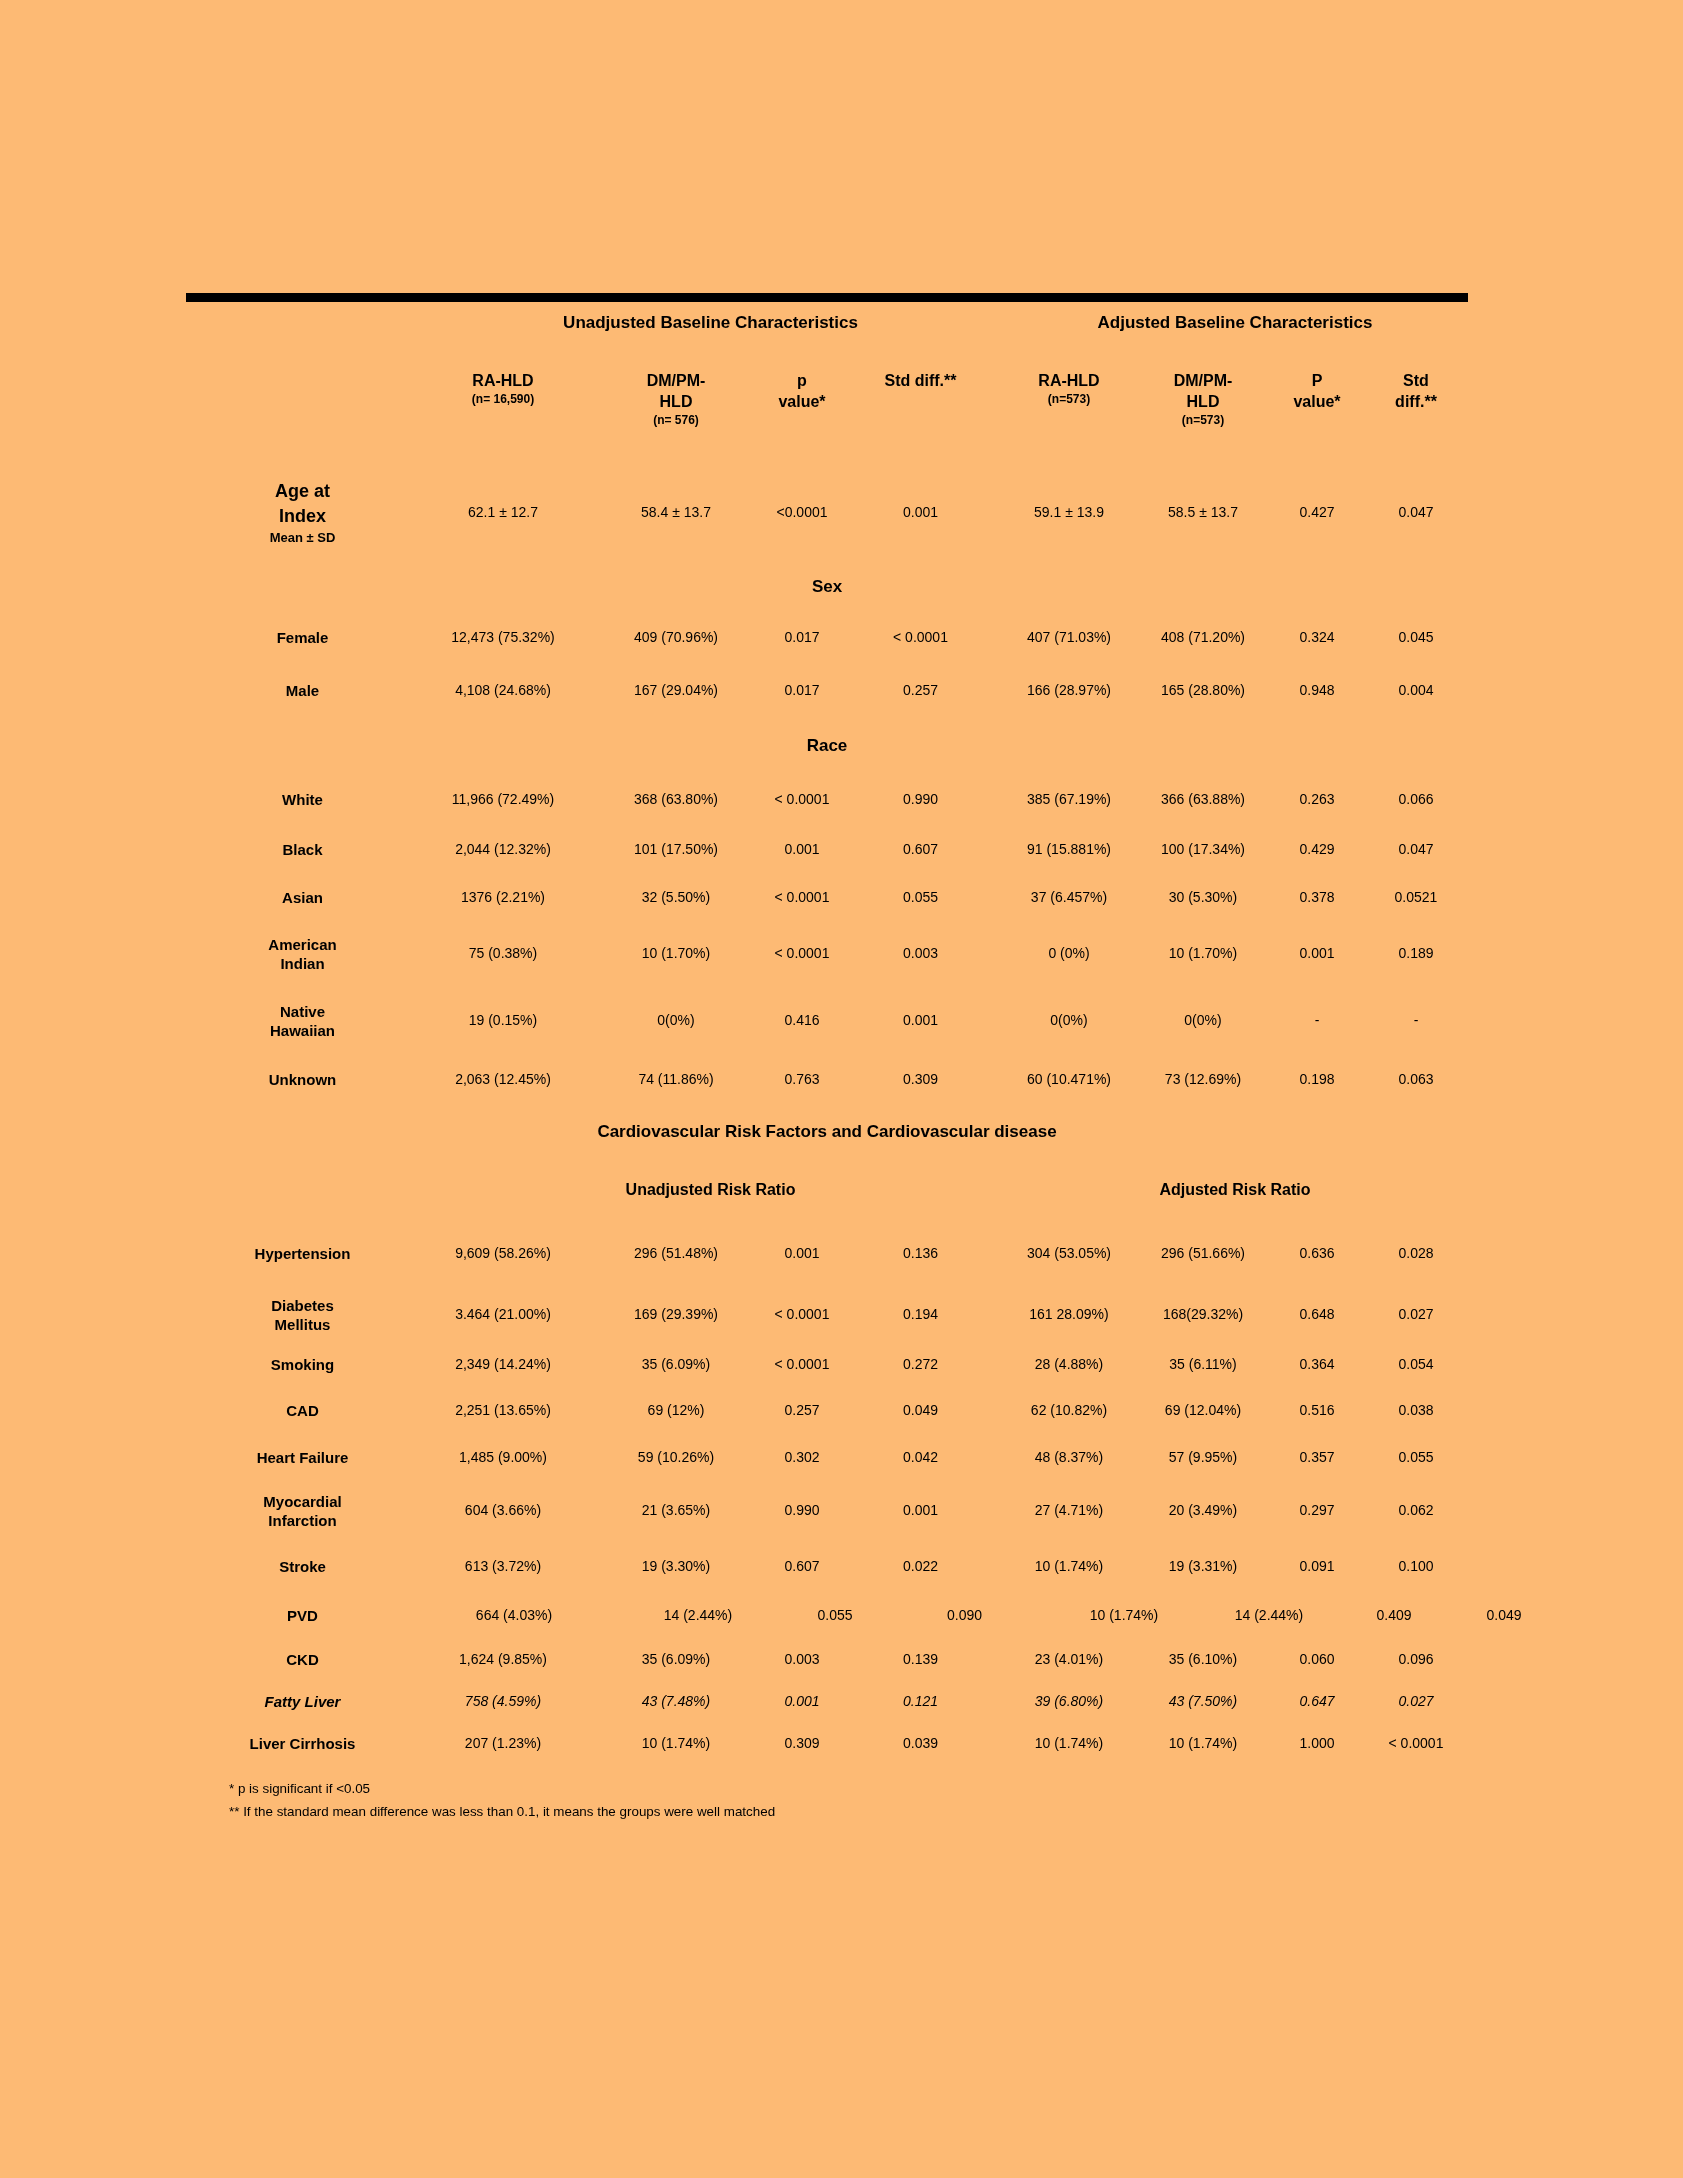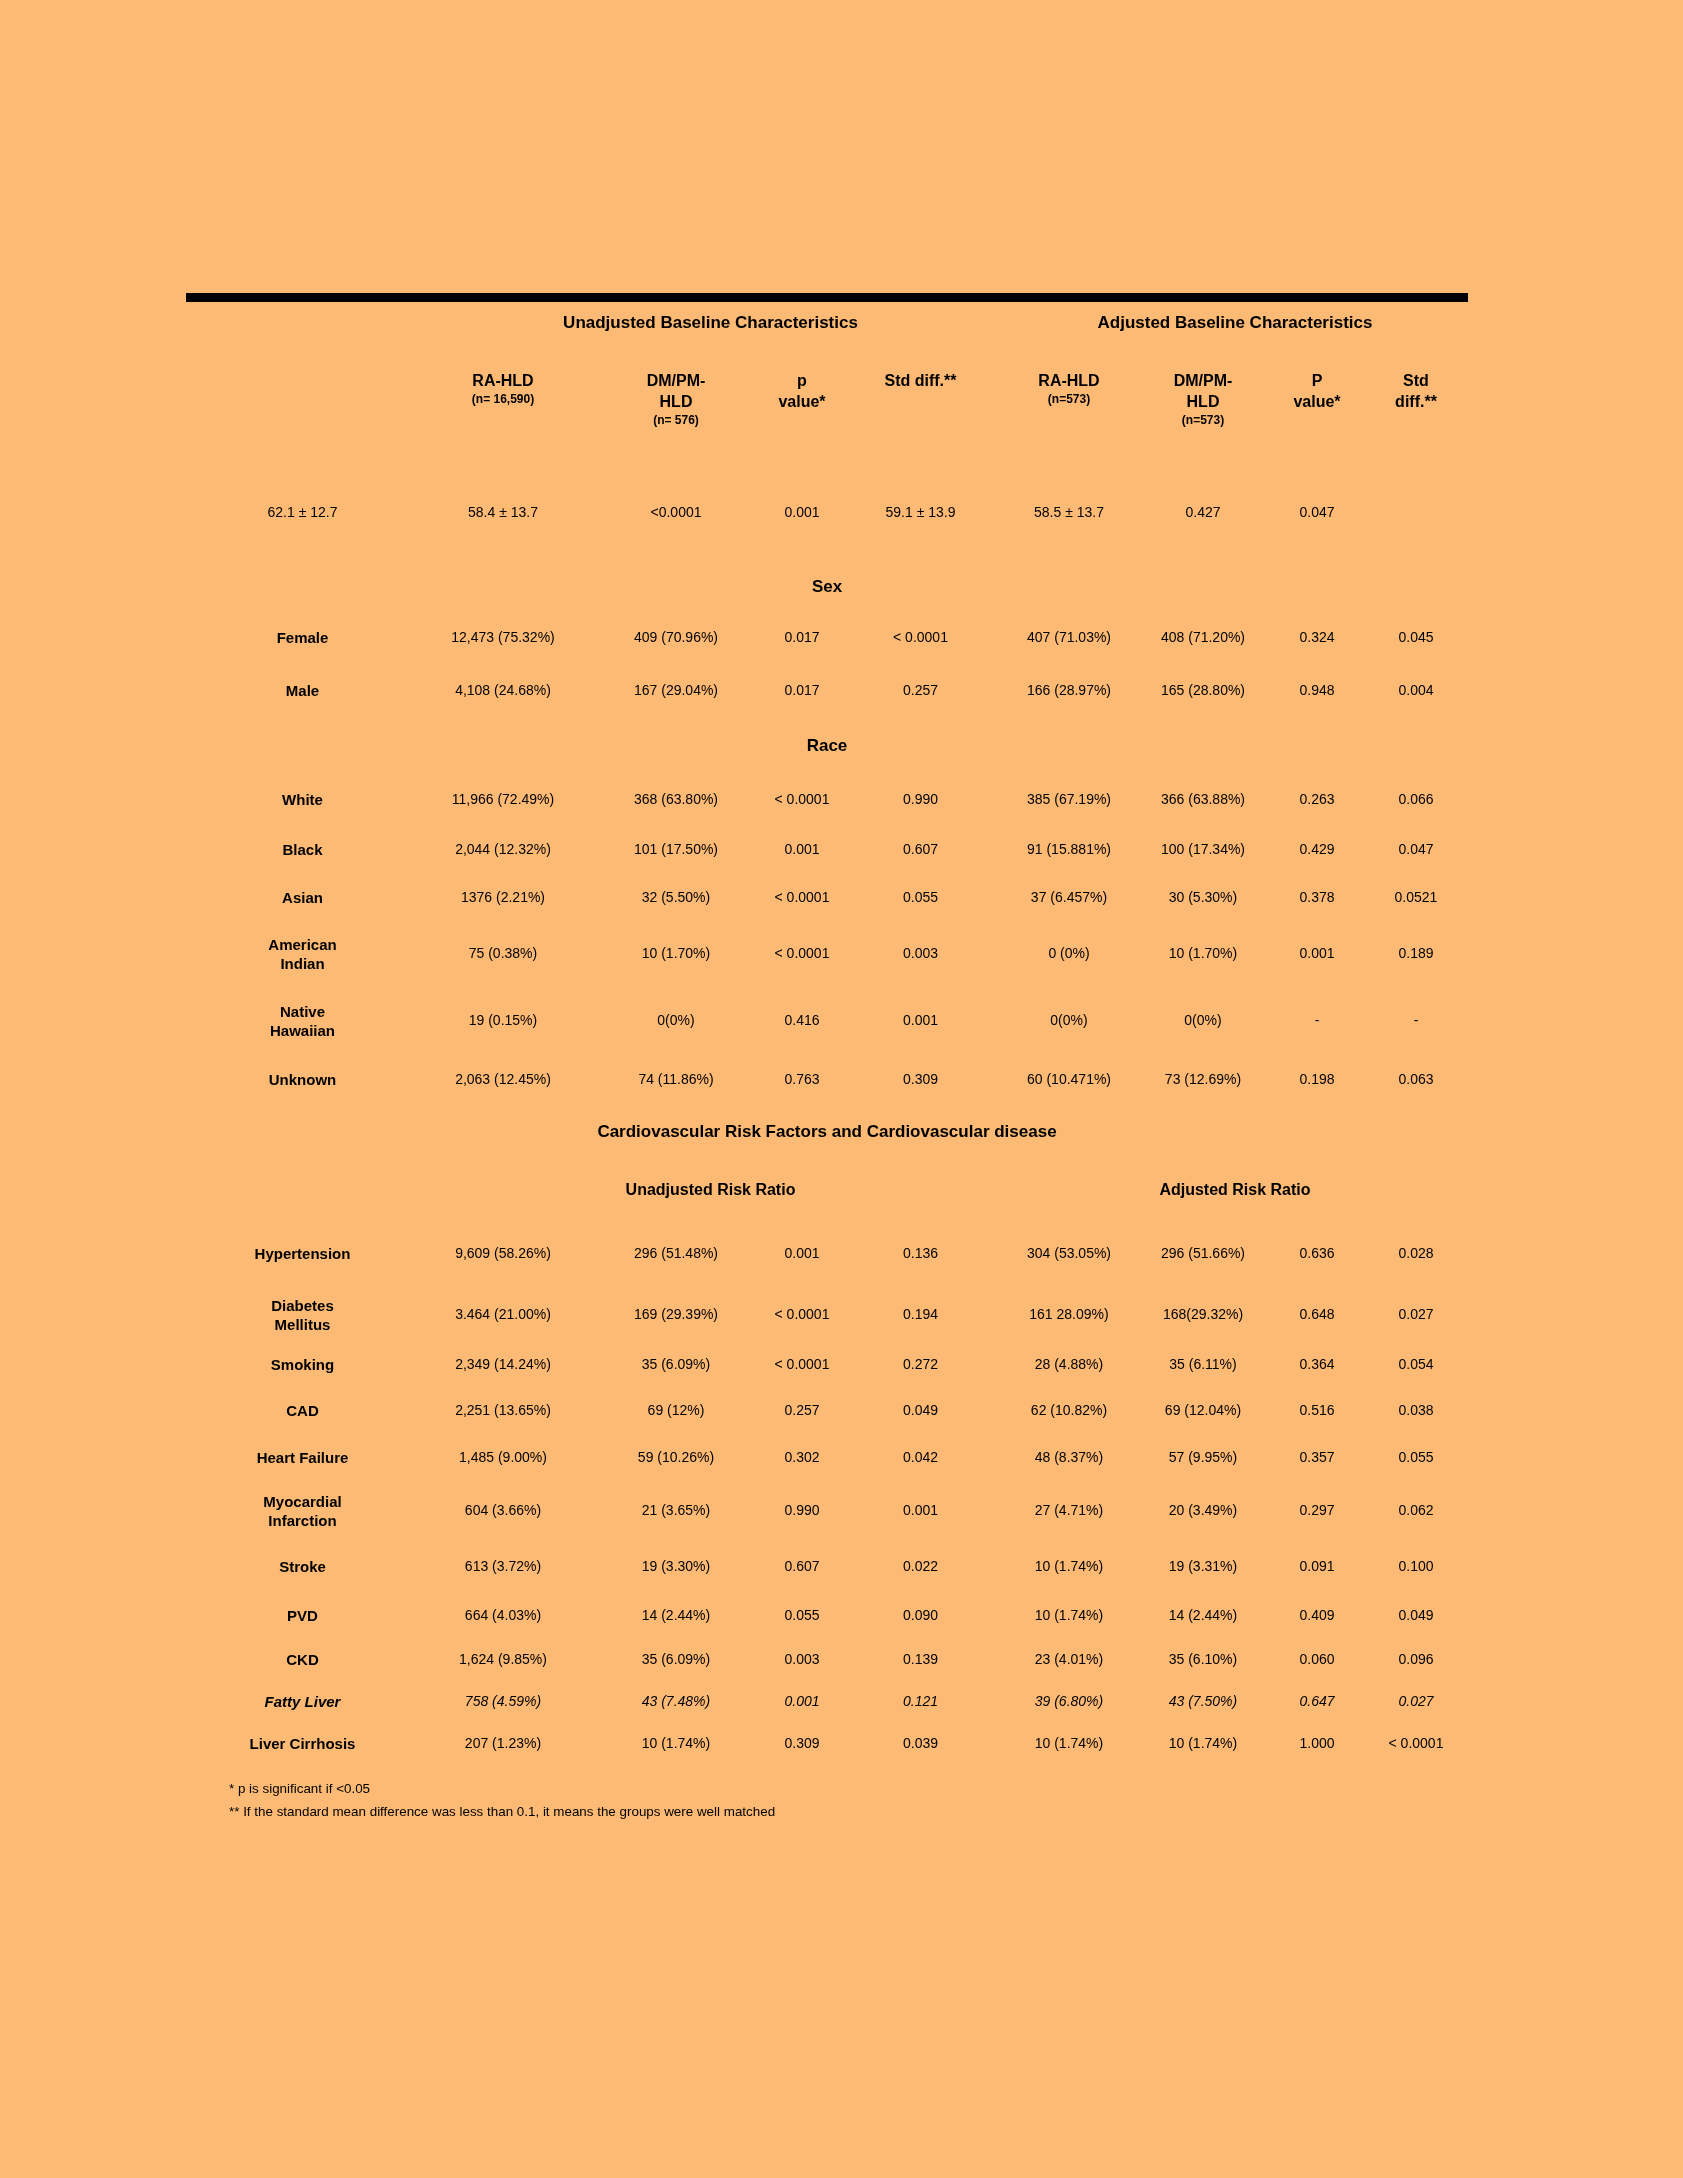--- a/index.html
+++ b/index.html
@@ -83,6 +83,11 @@
 
     <div>
         <div class="grid-row data-row" style="height: 99px;">
+          <div class="cell">
+            <div class="label-main">Age at
+Index</div>
+            <div class="label-sub">Mean ± SD</div>
+          </div>
           <div class="cell val">62.1 ± 12.7</div>
           <div class="cell val">58.4 ± 13.7</div>
           <div class="cell val">&lt;0.0001</div>

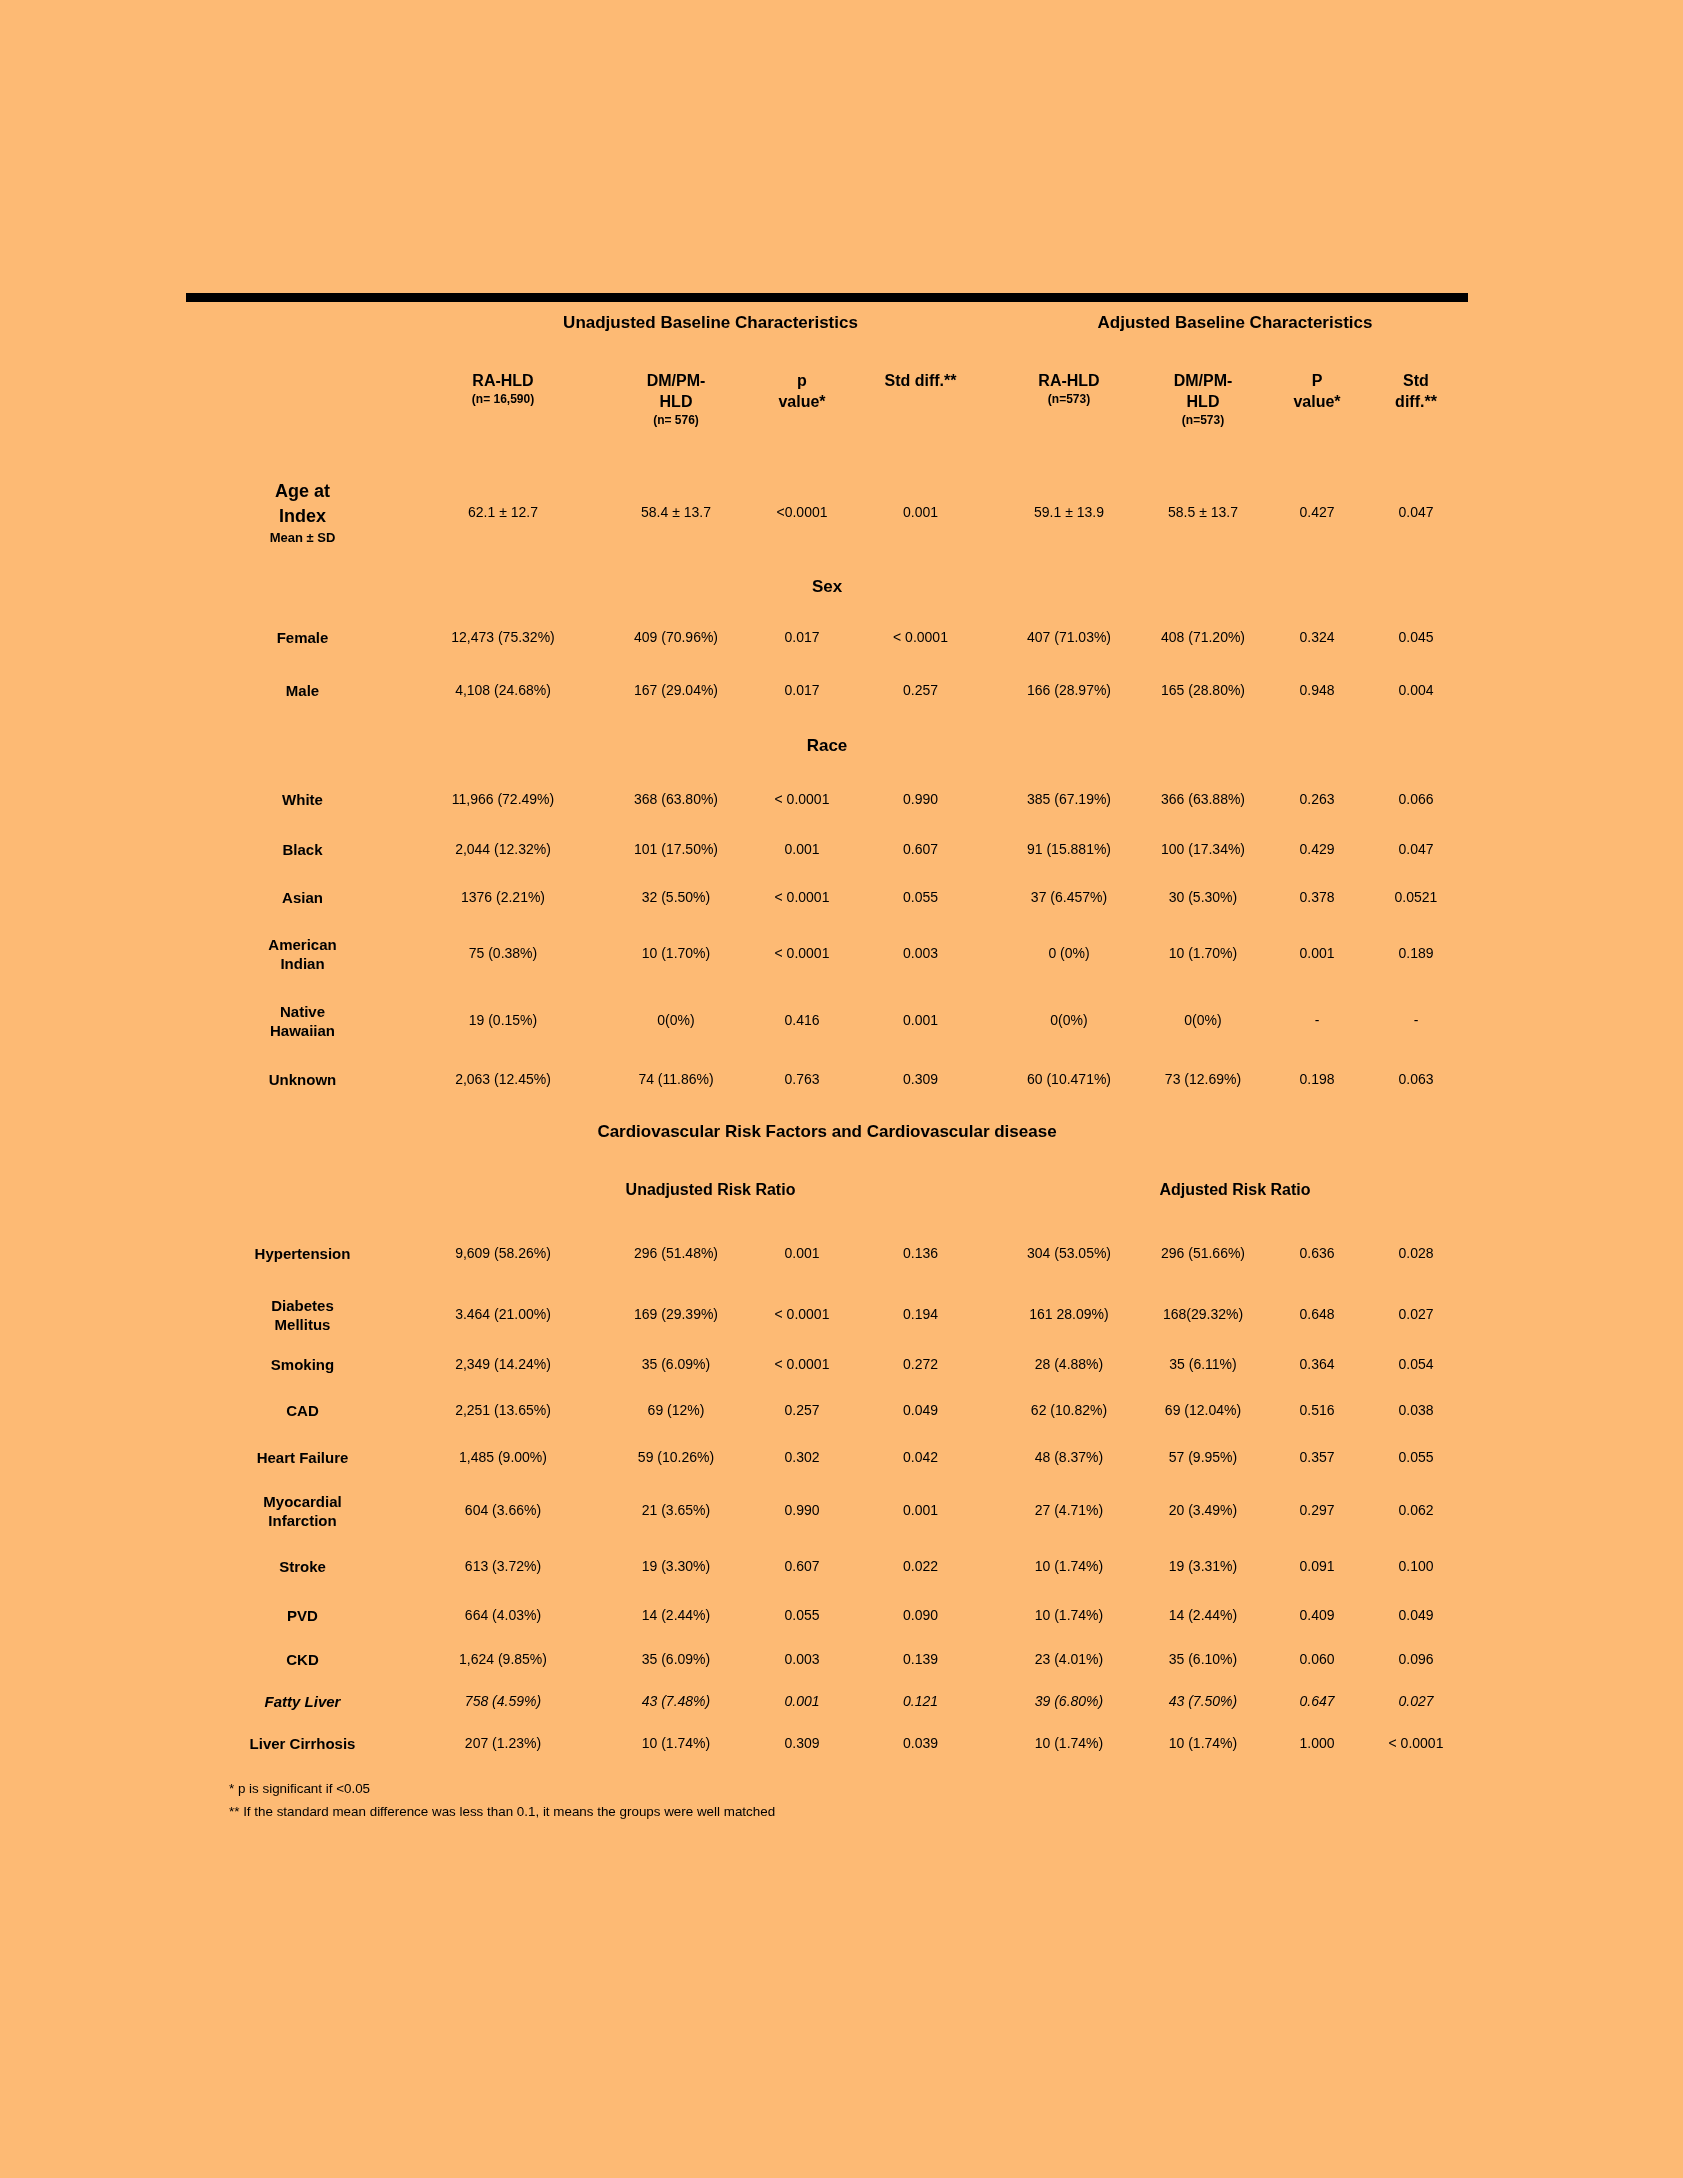--- a/index.html
+++ b/index.html
@@ -303,7 +303,7 @@
           <div class="cell val">0.091</div>
           <div class="cell val">0.100</div>
         </div>
-        <div class="grid-row data-row" style="height: 45px;">
+        <div class="grid-row data-row" style="height: 45px; gap: 11px;">
           <div class="cell">
             <div class="label-main">PVD</div>
           </div>

